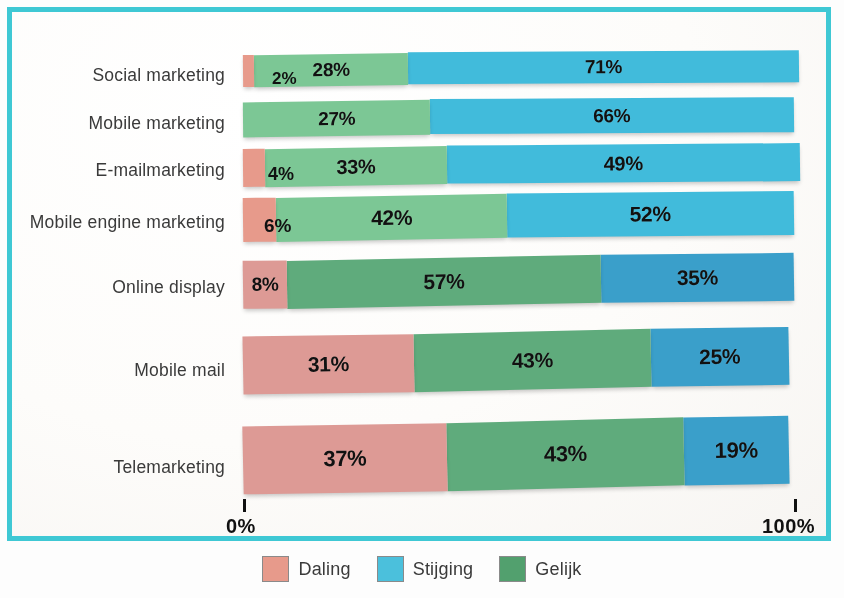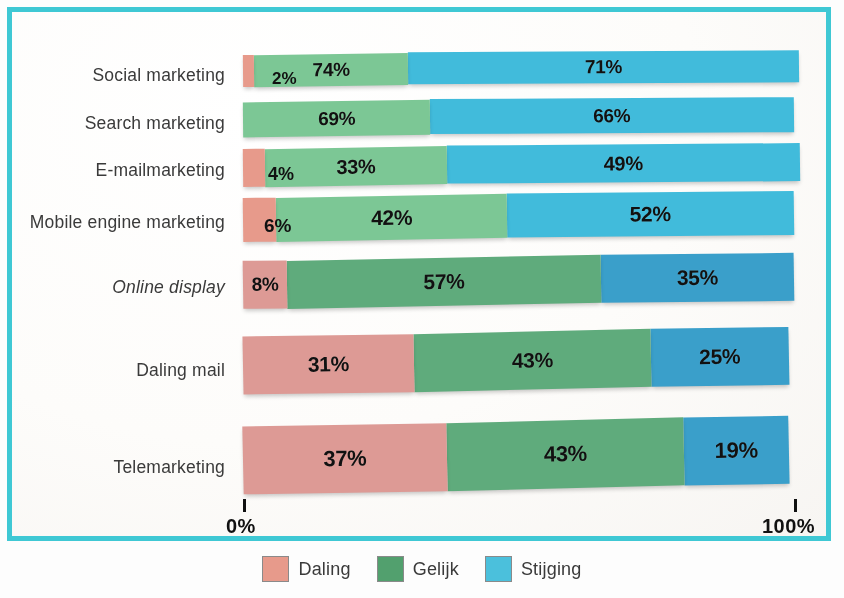--- a/index.html
+++ b/index.html
@@ -151,7 +151,7 @@
           <div class="bar-wrap" style="top: 43px; left: 0px; width: 802px; height: 32px; transform: rotate(-0.6deg); transform-origin: 231px 50%;">
             <div class="seg pink" style="left: 231px; width: 11.02px; height: 32px; font-size: 17px; z-index: 10; transform: skewY(0.35deg); box-shadow: rgba(0, 0, 0, 0.22) 0px 3px 4px -1px;"></div>
             <div class="seg green" style="left: 242.02px; width: 154.28px; height: 32px; font-size: 19px; z-index: 9; transform: skewY(-0.25deg); box-shadow: rgba(0, 0, 0, 0.22) 0px 3px 4px -1px;">
-              <span class="val">74%</span>
+              <span class="val">28%</span>
             </div>
             <div class="seg blue" style="left: 396.3px; width: 391.21px; height: 32px; font-size: 19px; z-index: 8; transform: skewY(0.3deg); box-shadow: rgba(0, 0, 0, 0.22) 0px 3px 4px -1px;">
               <span class="val">71%</span>

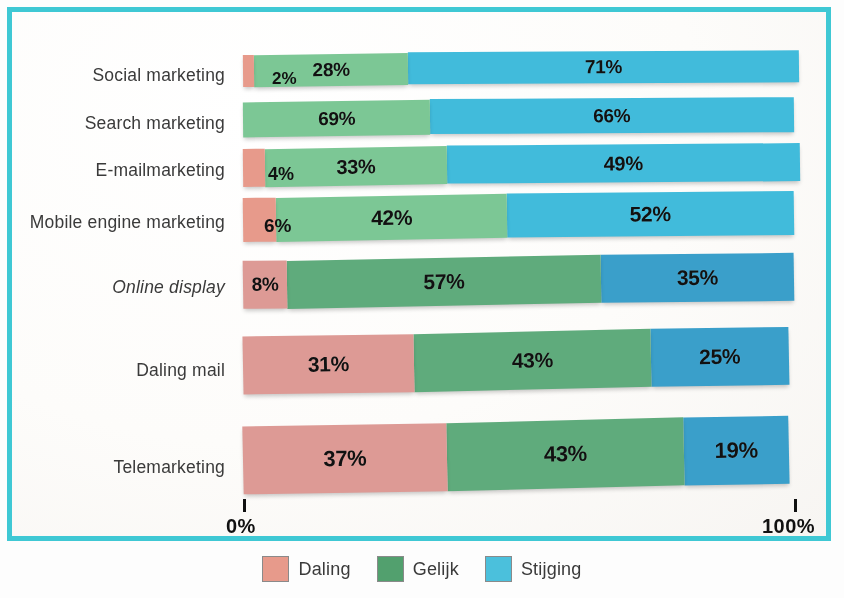--- a/index.html
+++ b/index.html
@@ -160,7 +160,7 @@
           <div class="outside-val" style="left: 260px; top: 57px; font-size: 17px;">2%</div>
         </div>
         <div class="row" style="top: 0px;">
-          <div class="cat-label" style="top: 101px; left: 0px; width: 213px;">Search marketing</div>
+          <div class="cat-label" style="top: 101px; left: 0px; width: 213px;">Mobile marketing</div>
           <div class="bar-wrap" style="top: 90px; left: 0px; width: 802px; height: 35px; transform: rotate(-0.6deg); transform-origin: 231px 50%;">
             <div class="seg green" style="left: 231px; width: 187.34px; height: 35px; font-size: 19px; z-index: 9; transform: skewY(-0.25deg); box-shadow: rgba(0, 0, 0, 0.22) 0px 3px 4px -1px;">
               <span class="val">69%</span>

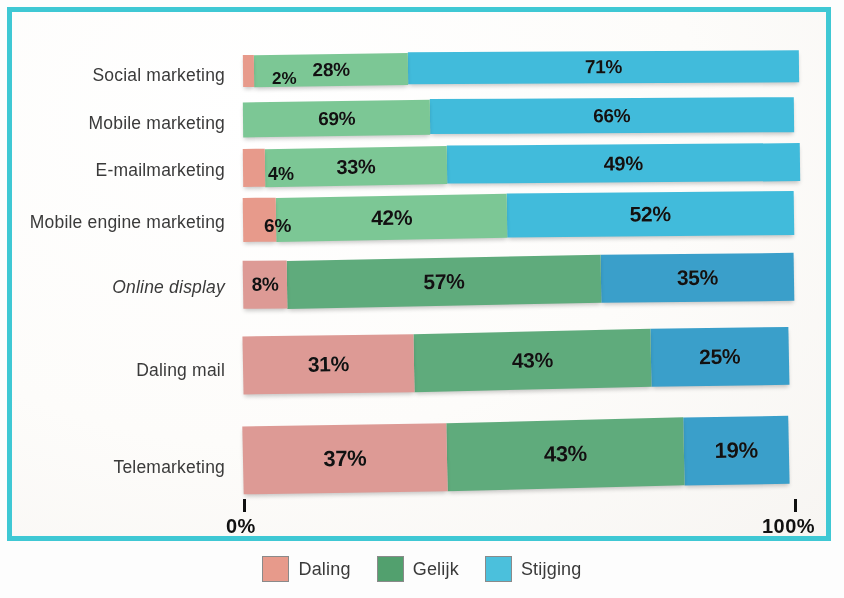--- a/index.html
+++ b/index.html
@@ -163,7 +163,7 @@
           <div class="cat-label" style="top: 101px; left: 0px; width: 213px;">Mobile marketing</div>
           <div class="bar-wrap" style="top: 90px; left: 0px; width: 802px; height: 35px; transform: rotate(-0.6deg); transform-origin: 231px 50%;">
             <div class="seg green" style="left: 231px; width: 187.34px; height: 35px; font-size: 19px; z-index: 9; transform: skewY(-0.25deg); box-shadow: rgba(0, 0, 0, 0.22) 0px 3px 4px -1px;">
-              <span class="val">69%</span>
+              <span class="val">27%</span>
             </div>
             <div class="seg blue" style="left: 418.34px; width: 363.66px; height: 35px; font-size: 19px; z-index: 8; transform: skewY(0.3deg); box-shadow: rgba(0, 0, 0, 0.22) 0px 3px 4px -1px;">
               <span class="val">66%</span>

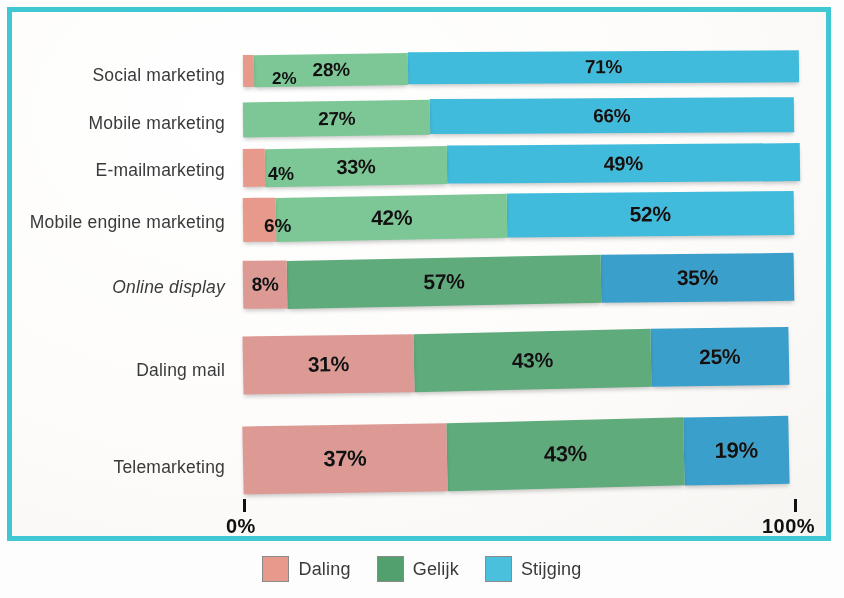--- a/index.html
+++ b/index.html
@@ -197,7 +197,7 @@
           <div class="outside-val" style="left: 252px; top: 203px; font-size: 19px;">6%</div>
         </div>
         <div class="row" style="top: 0px;">
-          <div class="cat-label" style="top: 265px; left: 0px; width: 213px; font-style: italic;">Online display</div>
+          <div class="cat-label" style="top: 265px; left: 0px; width: 213px;">Online display</div>
           <div class="bar-wrap" style="top: 249px; left: 0px; width: 802px; height: 48px; transform: rotate(-0.9deg); transform-origin: 231px 50%;">
             <div class="seg dark-pink" style="left: 231px; width: 44.08px; height: 48px; font-size: 19px; z-index: 10; transform: skewY(0.35deg); box-shadow: rgba(0, 0, 0, 0.22) 0px 3px 4px -1px;">
               <span class="val">8%</span>

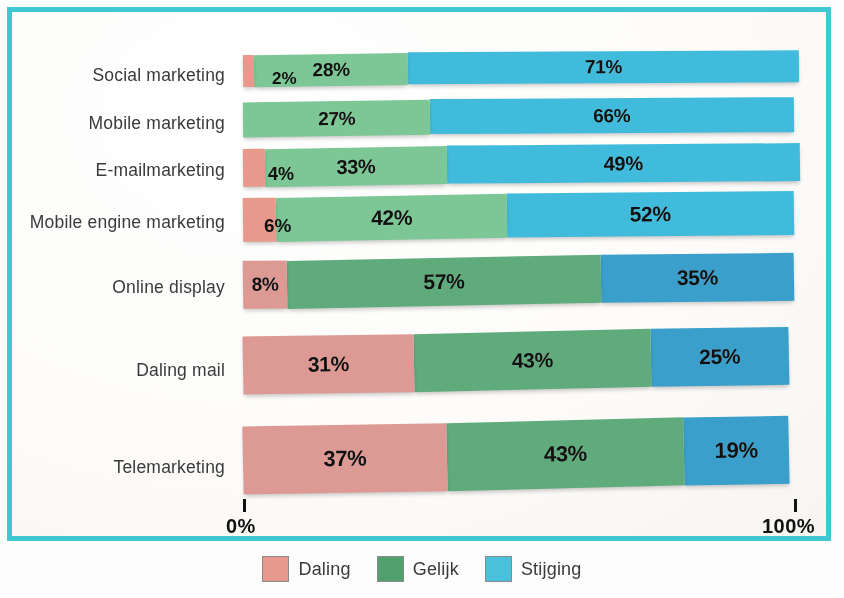--- a/index.html
+++ b/index.html
@@ -211,7 +211,7 @@
           </div>
         </div>
         <div class="row" style="top: 0px;">
-          <div class="cat-label" style="top: 348px; left: 0px; width: 213px;">Daling mail</div>
+          <div class="cat-label" style="top: 348px; left: 0px; width: 213px;">Mobile mail</div>
           <div class="bar-wrap" style="top: 325px; left: 0px; width: 802px; height: 58px; transform: rotate(-1.1deg); transform-origin: 231px 50%;">
             <div class="seg dark-pink" style="left: 231px; width: 170.81px; height: 58px; font-size: 21px; z-index: 10; transform: skewY(0.35deg); box-shadow: rgba(0, 0, 0, 0.22) 0px 3px 4px -1px;">
               <span class="val">31%</span>

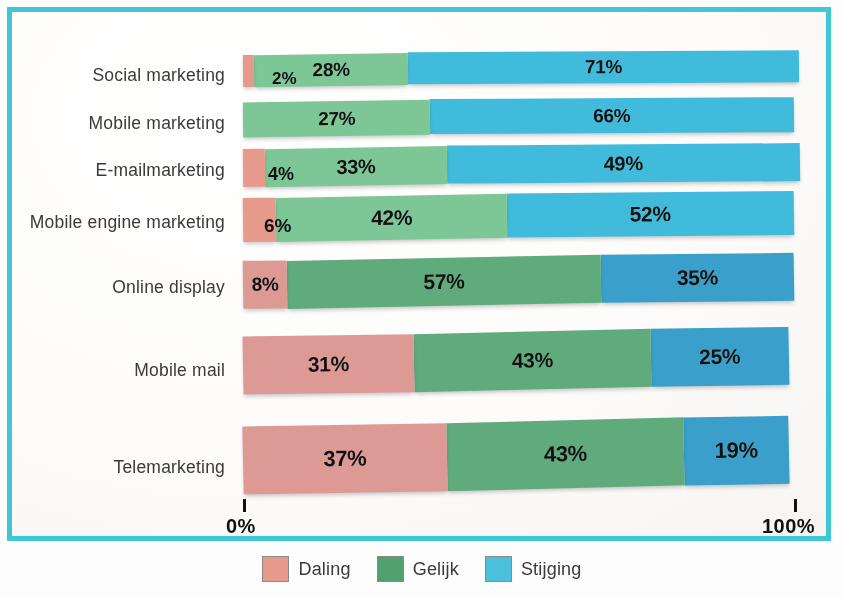--- a/index.html
+++ b/index.html
@@ -254,13 +254,13 @@
       <span class="legend-label">Daling</span>
     </div>
     <div class="legend-item">
+      <span class="legend-swatch" style="background:#4bc0dc;"></span>
+      <span class="legend-label">Stijging</span>
+    </div>
+    <div class="legend-item">
       <span class="legend-swatch" style="background:#52a06e;"></span>
       <span class="legend-label">Gelijk</span>
     </div>
-    <div class="legend-item">
-      <span class="legend-swatch" style="background:#4bc0dc;"></span>
-      <span class="legend-label">Stijging</span>
-    </div>
   </div>
 </div>
 

